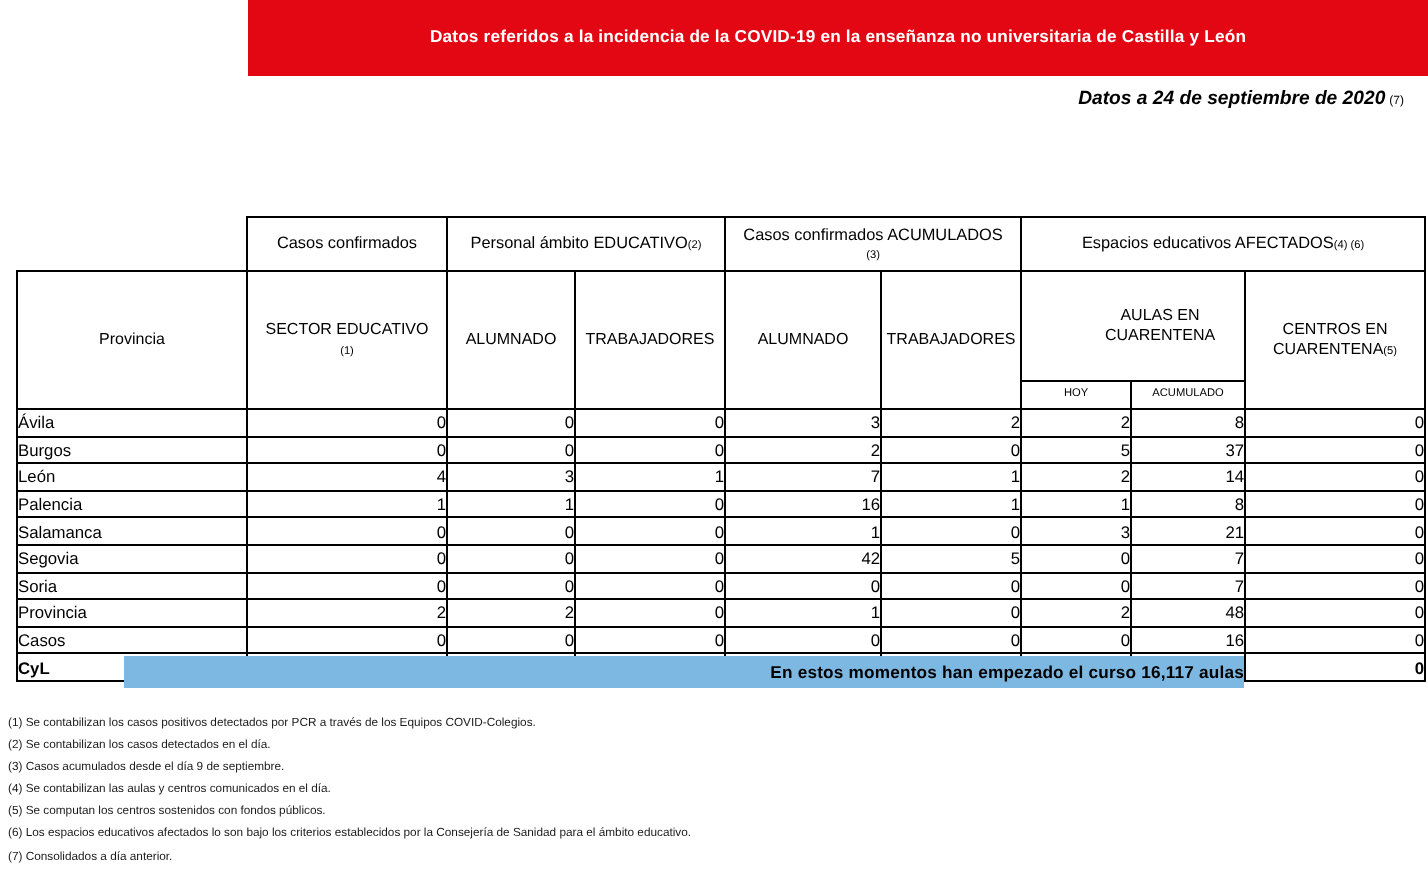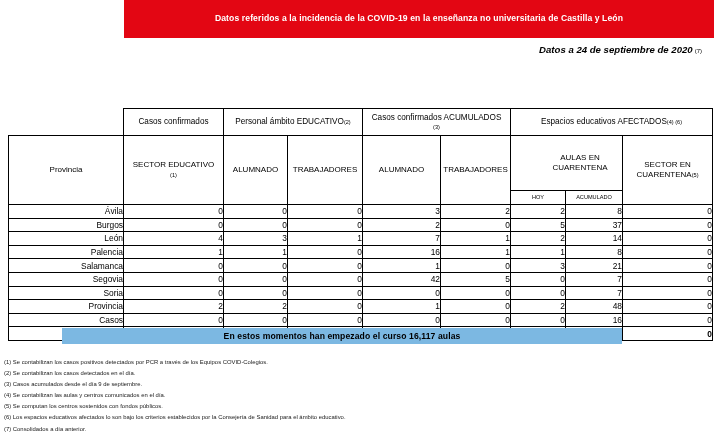--- a/index.html
+++ b/index.html
@@ -232,7 +232,7 @@
           <span>AULAS EN CUARENTENA</span>
         </td>
         <td class="sub-head" rowspan="2">
-          <span>SECTOR EN CUARENTENA</span><span class="note-ref">(5)</span>
+          <span>CENTROS EN CUARENTENA</span><span class="note-ref">(5)</span>
         </td>
       </tr>
 

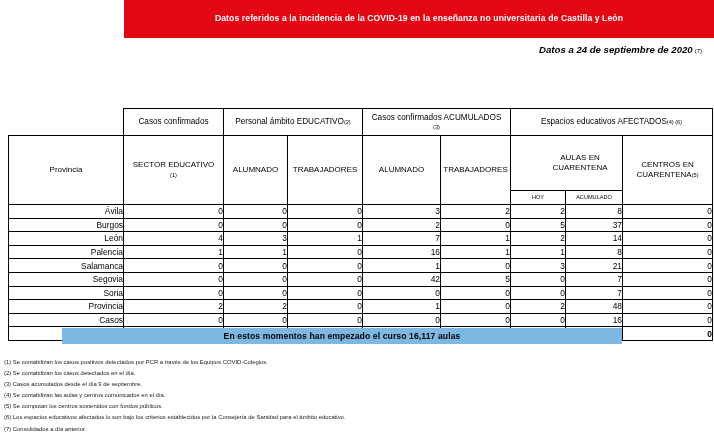--- a/index.html
+++ b/index.html
@@ -110,7 +110,7 @@
     padding: 1px;
   }
   td.prov-name {
-    text-align: right;
+    text-align: left;
     font-weight: bold;
     font-size: 8.4px;
     height: 12.6px;

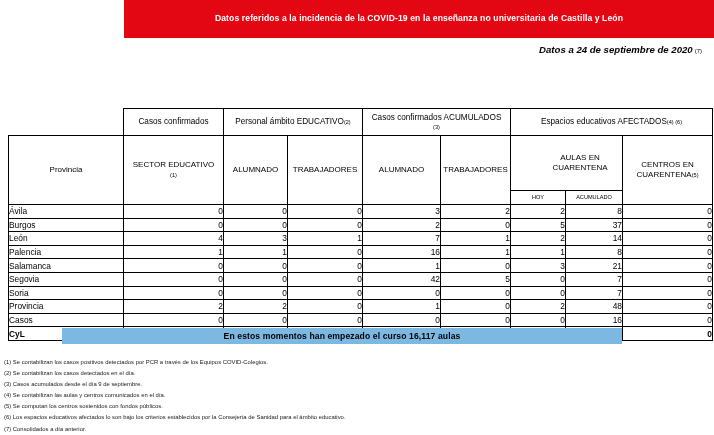--- a/index.html
+++ b/index.html
@@ -140,7 +140,7 @@
     background: #7cb8e2;
     display: flex;
     align-items: center;
-    justify-content: center;
+    justify-content: flex-end;
   }
   .blue-banner .blue-text {
     font-size: 8.6px;

